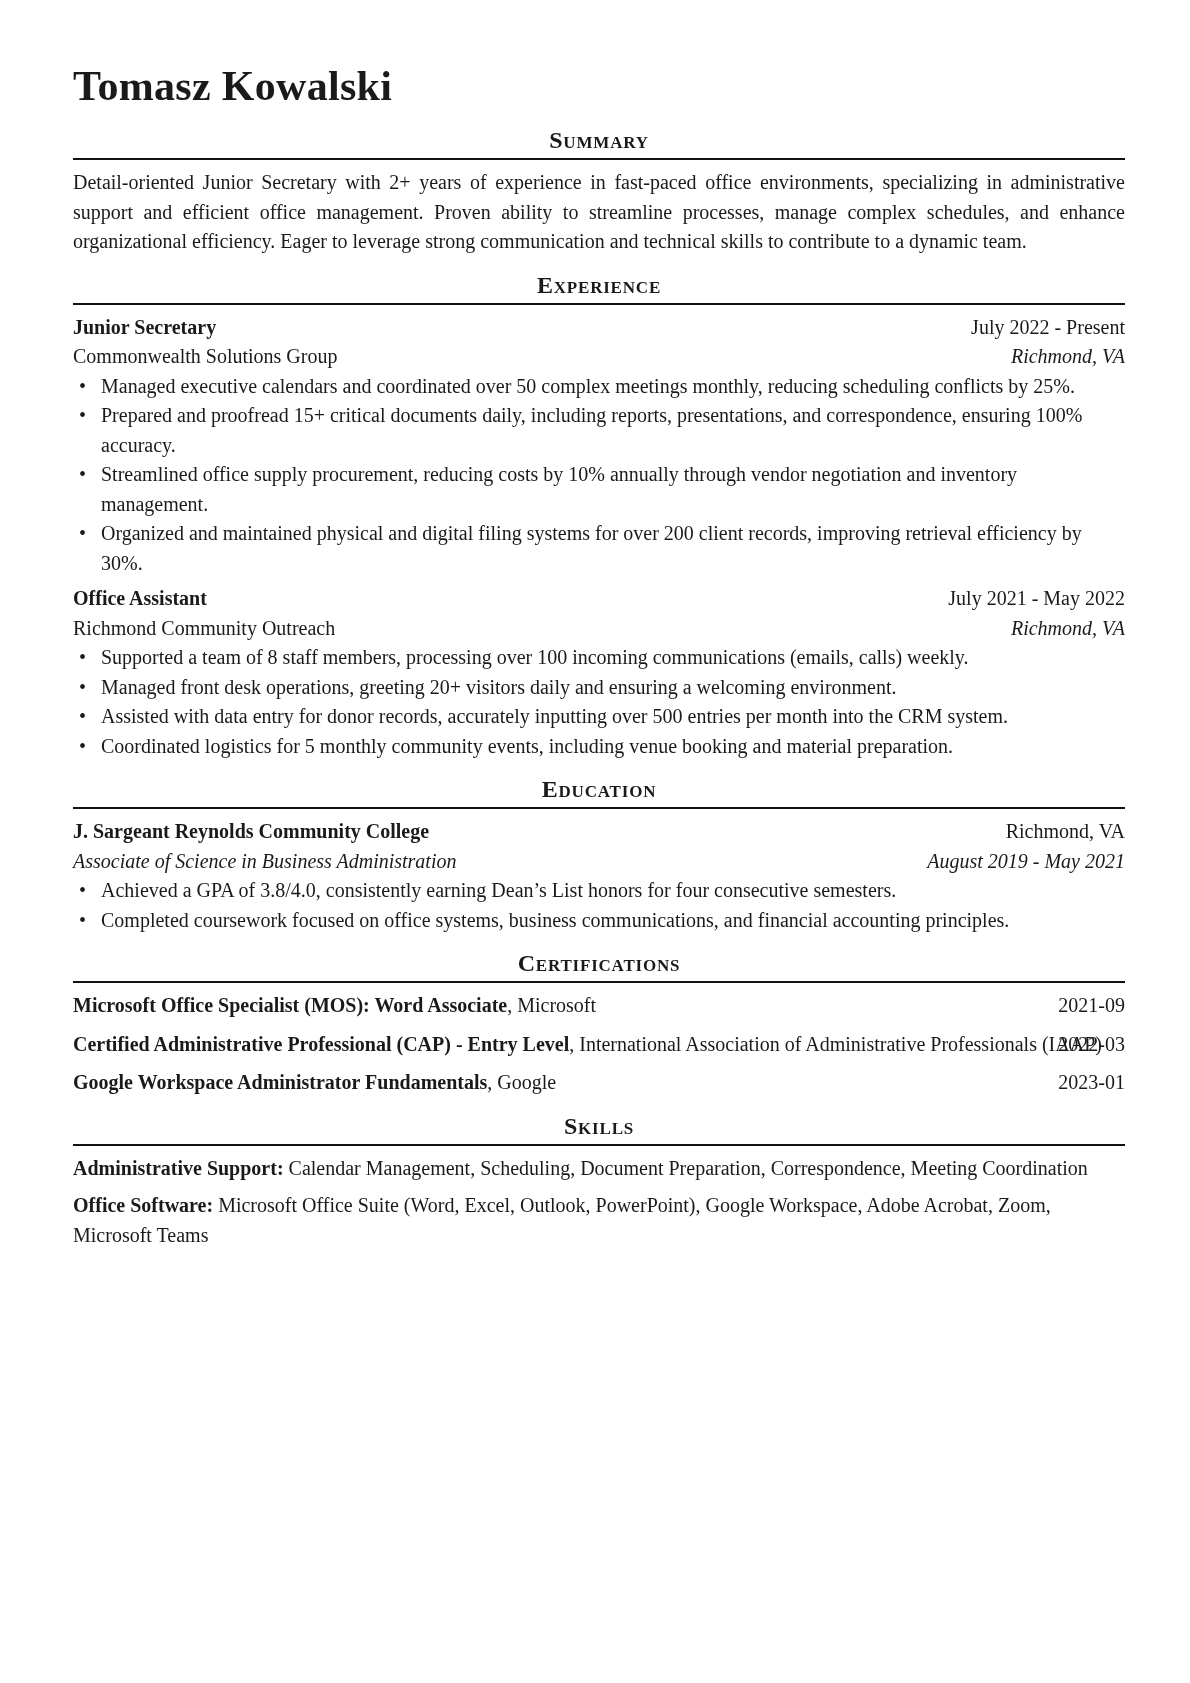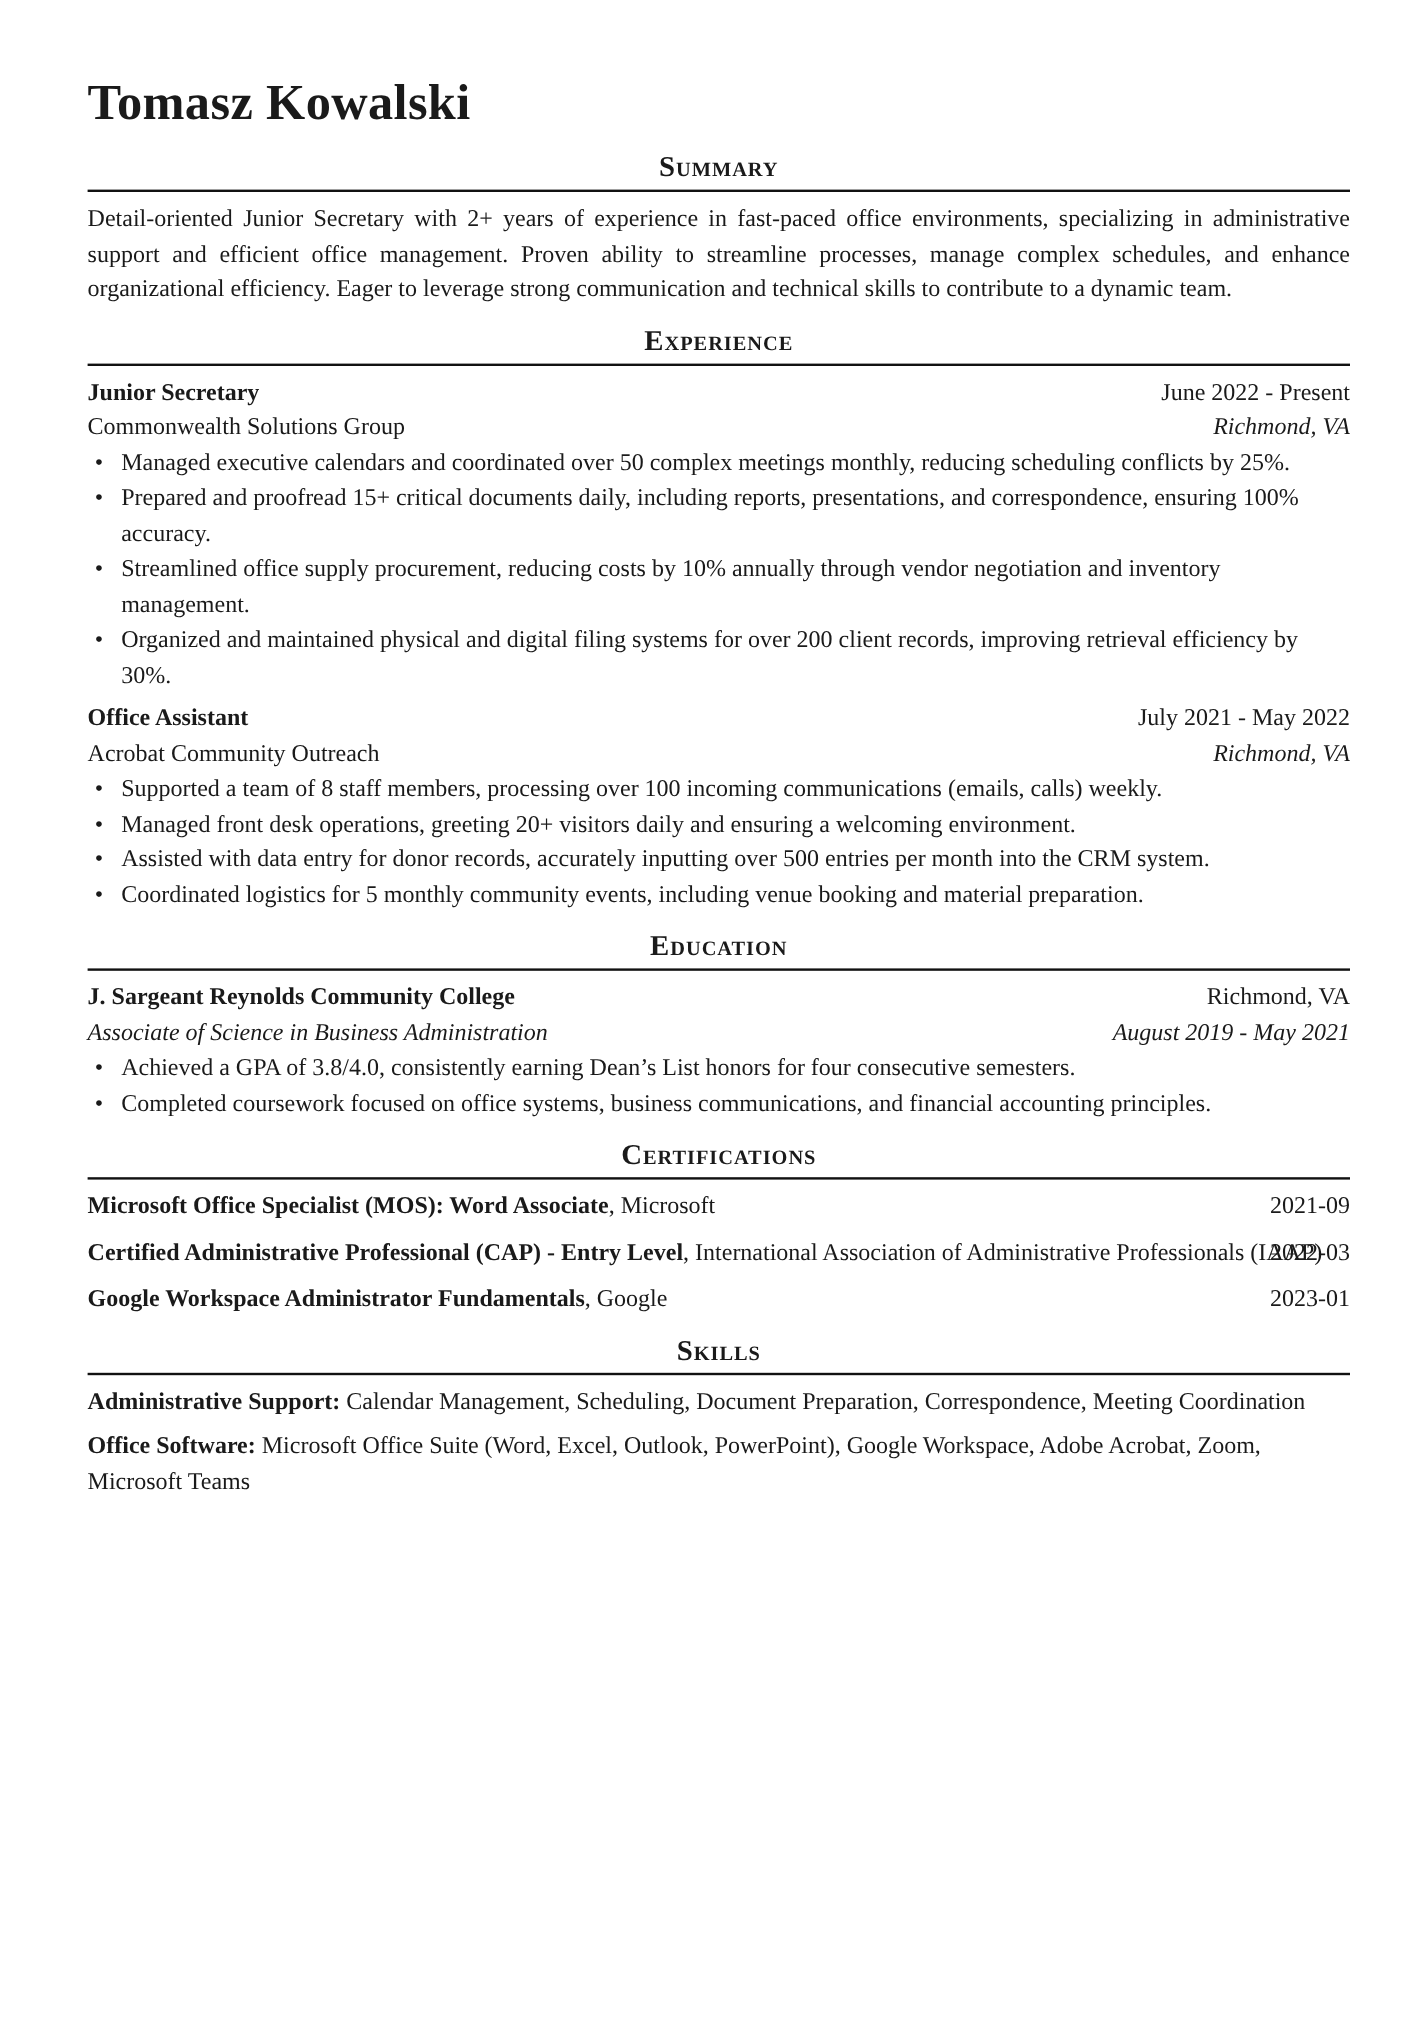--- a/index.html
+++ b/index.html
@@ -64,7 +64,7 @@
     <div class="entry text">
       <div class="row">
         <span class="b">Junior Secretary</span>
-        <span>June 2022 - Present</span>
+        <span>July 2022 - Present</span>
       </div>
       <div class="row">
         <span>Commonwealth Solutions Group</span>

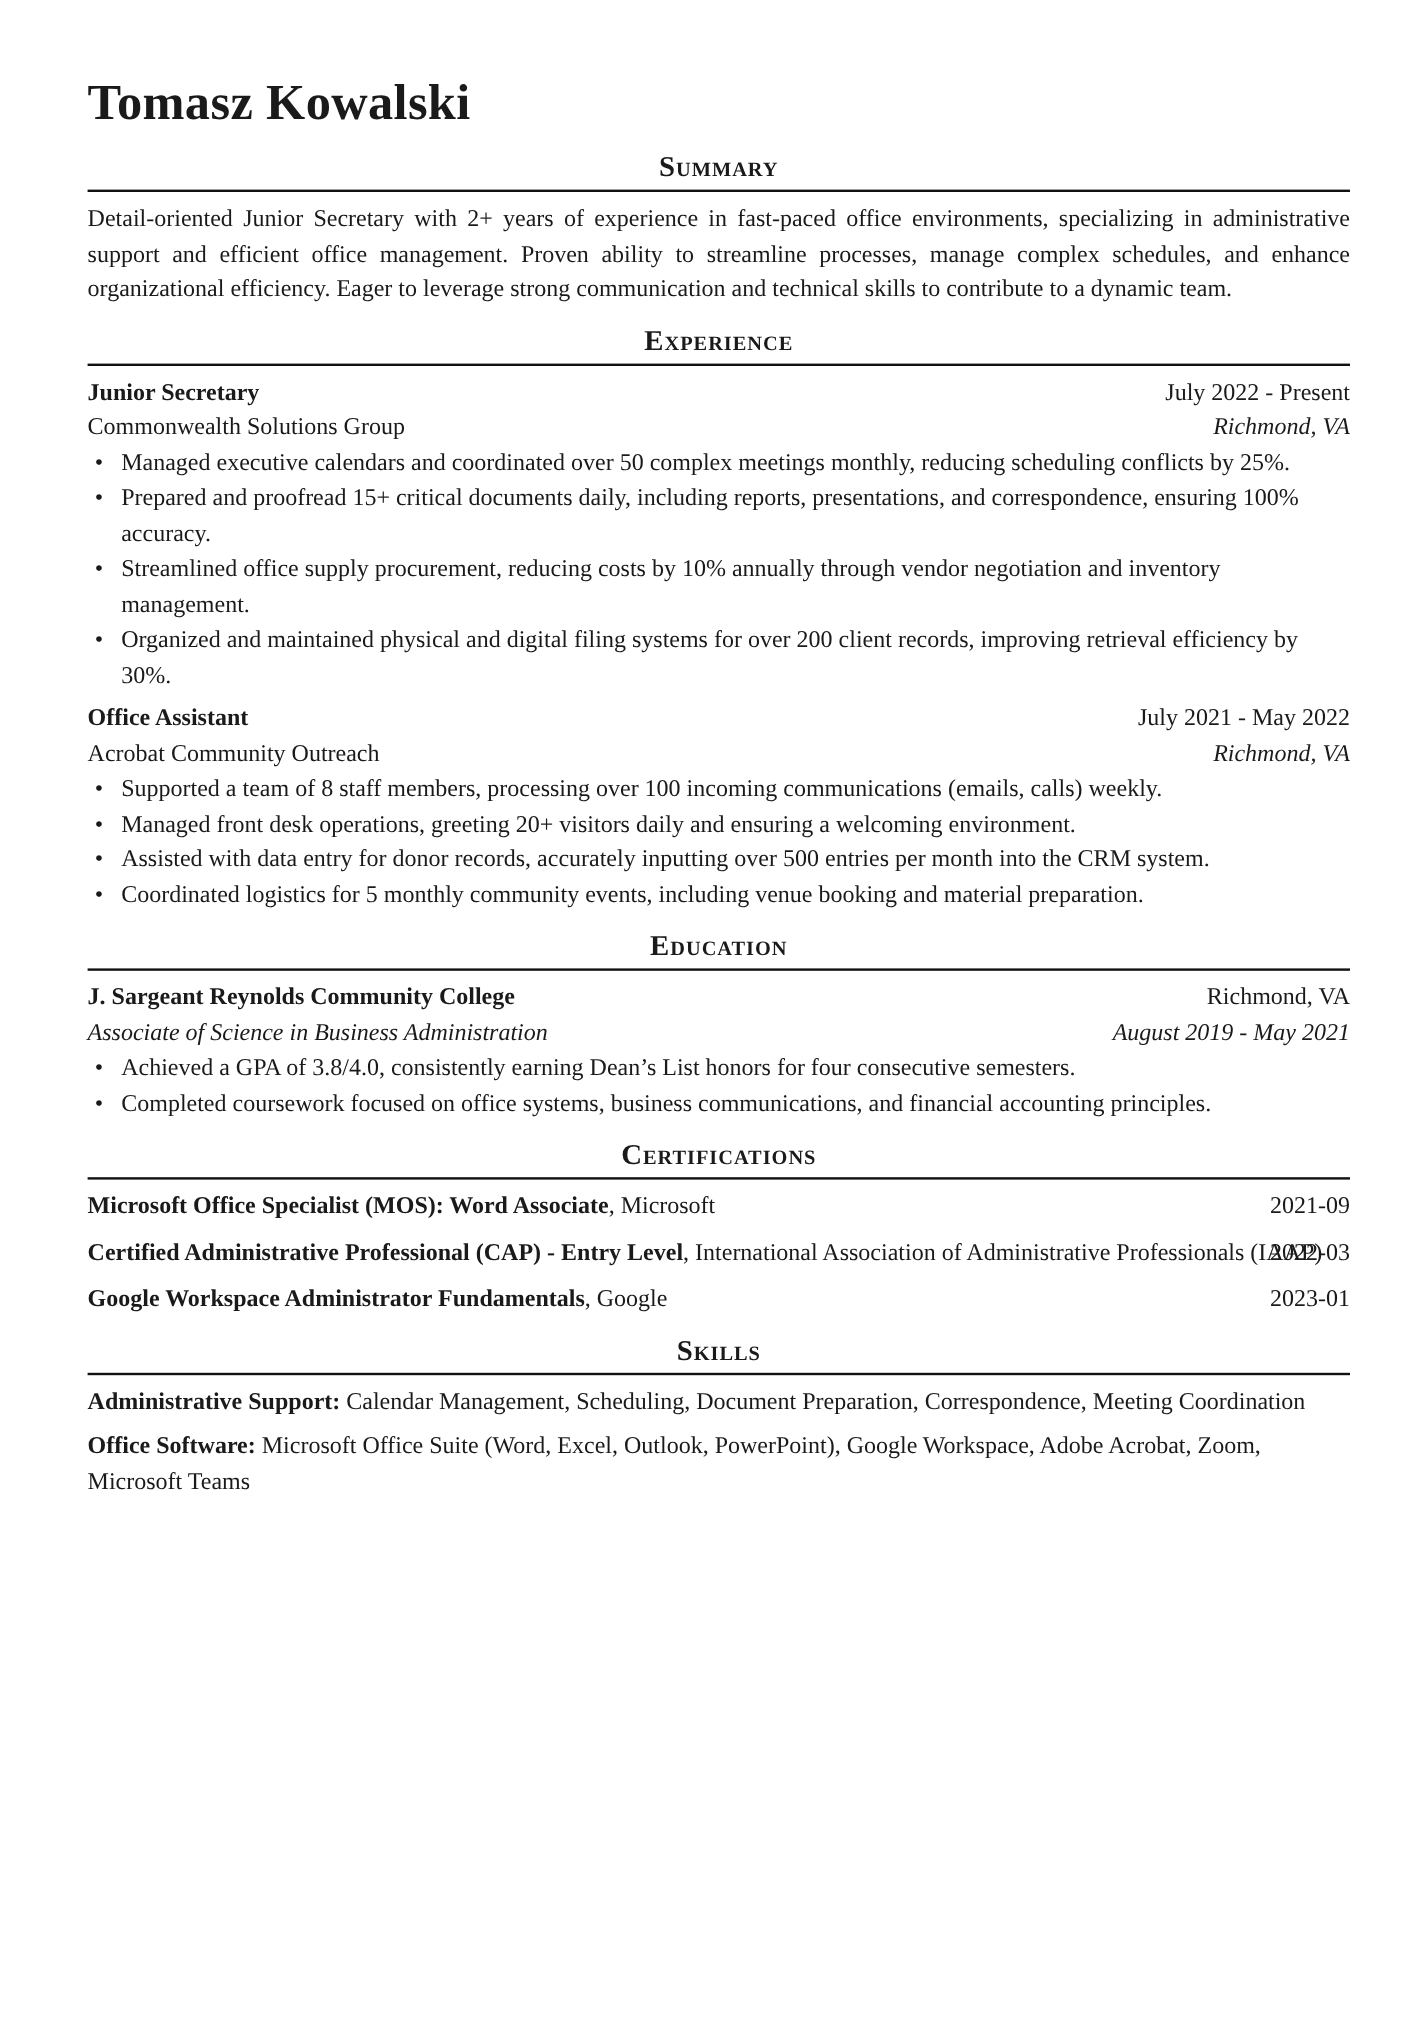--- a/index.html
+++ b/index.html
@@ -84,7 +84,7 @@
         <span>July 2021 - May 2022</span>
       </div>
       <div class="row">
-        <span>Acrobat Community Outreach</span>
+        <span>Richmond Community Outreach</span>
         <span class="i">Richmond, VA</span>
       </div>
       <ul class="bullets">

